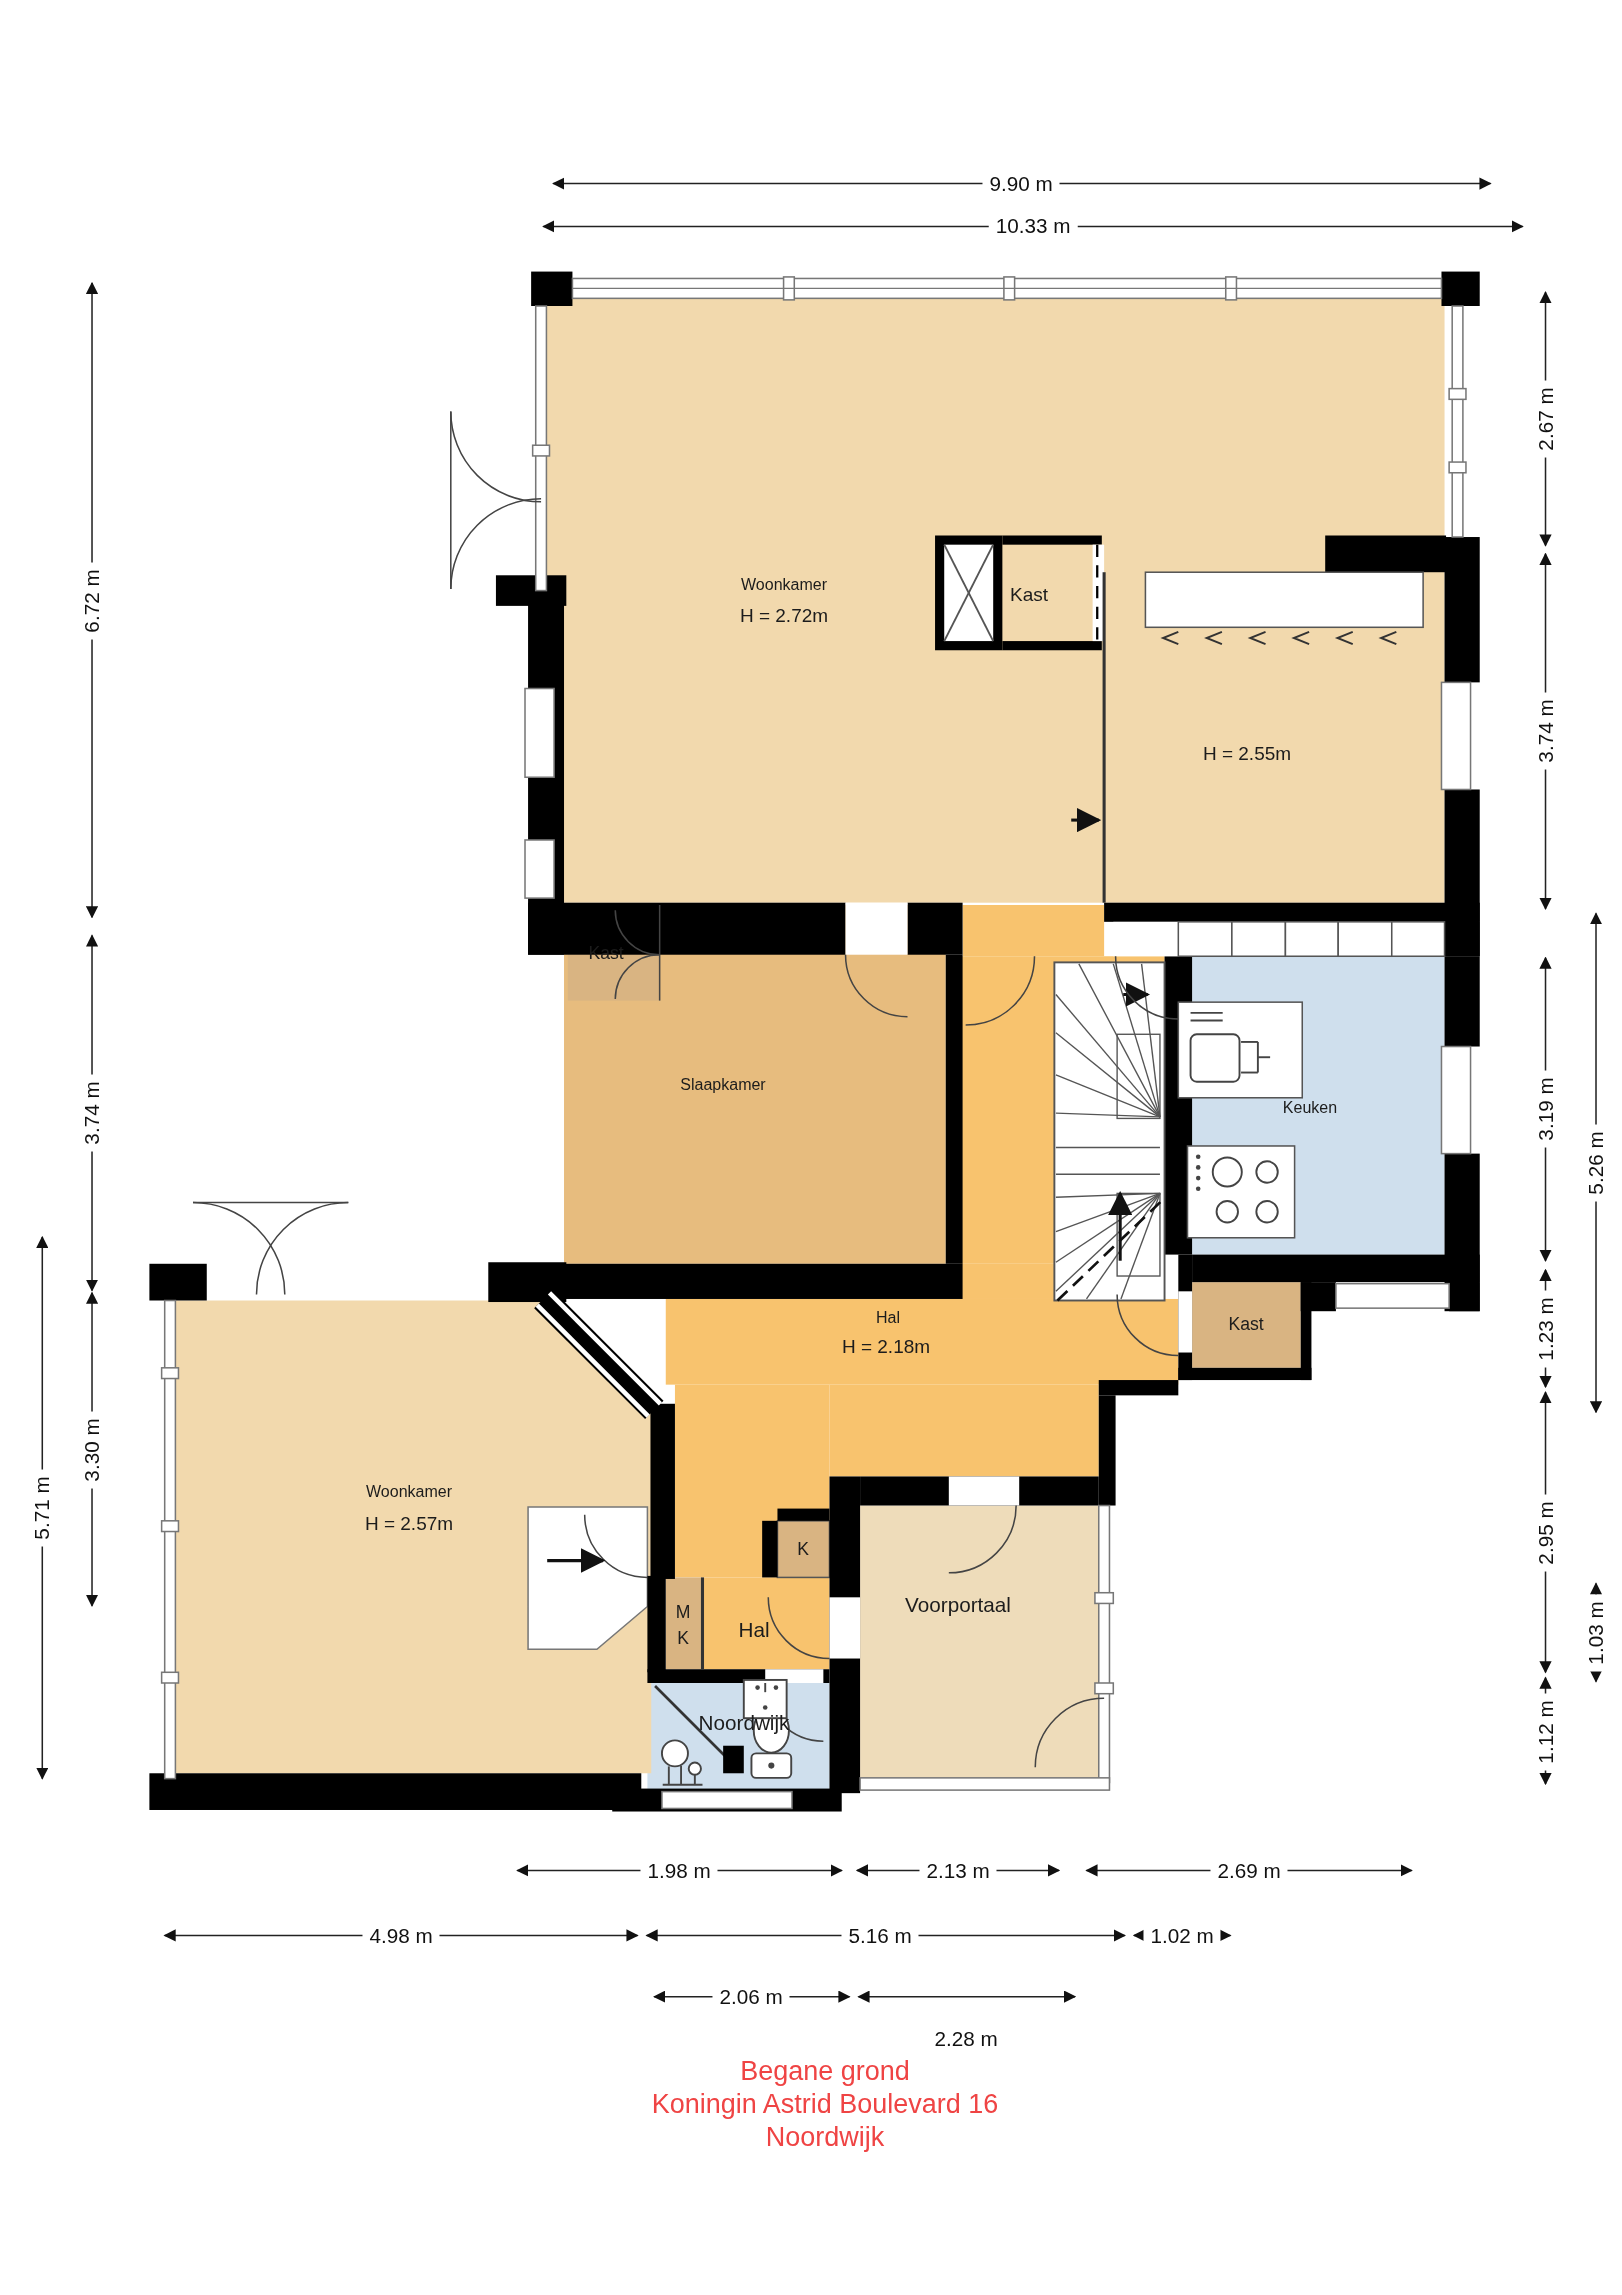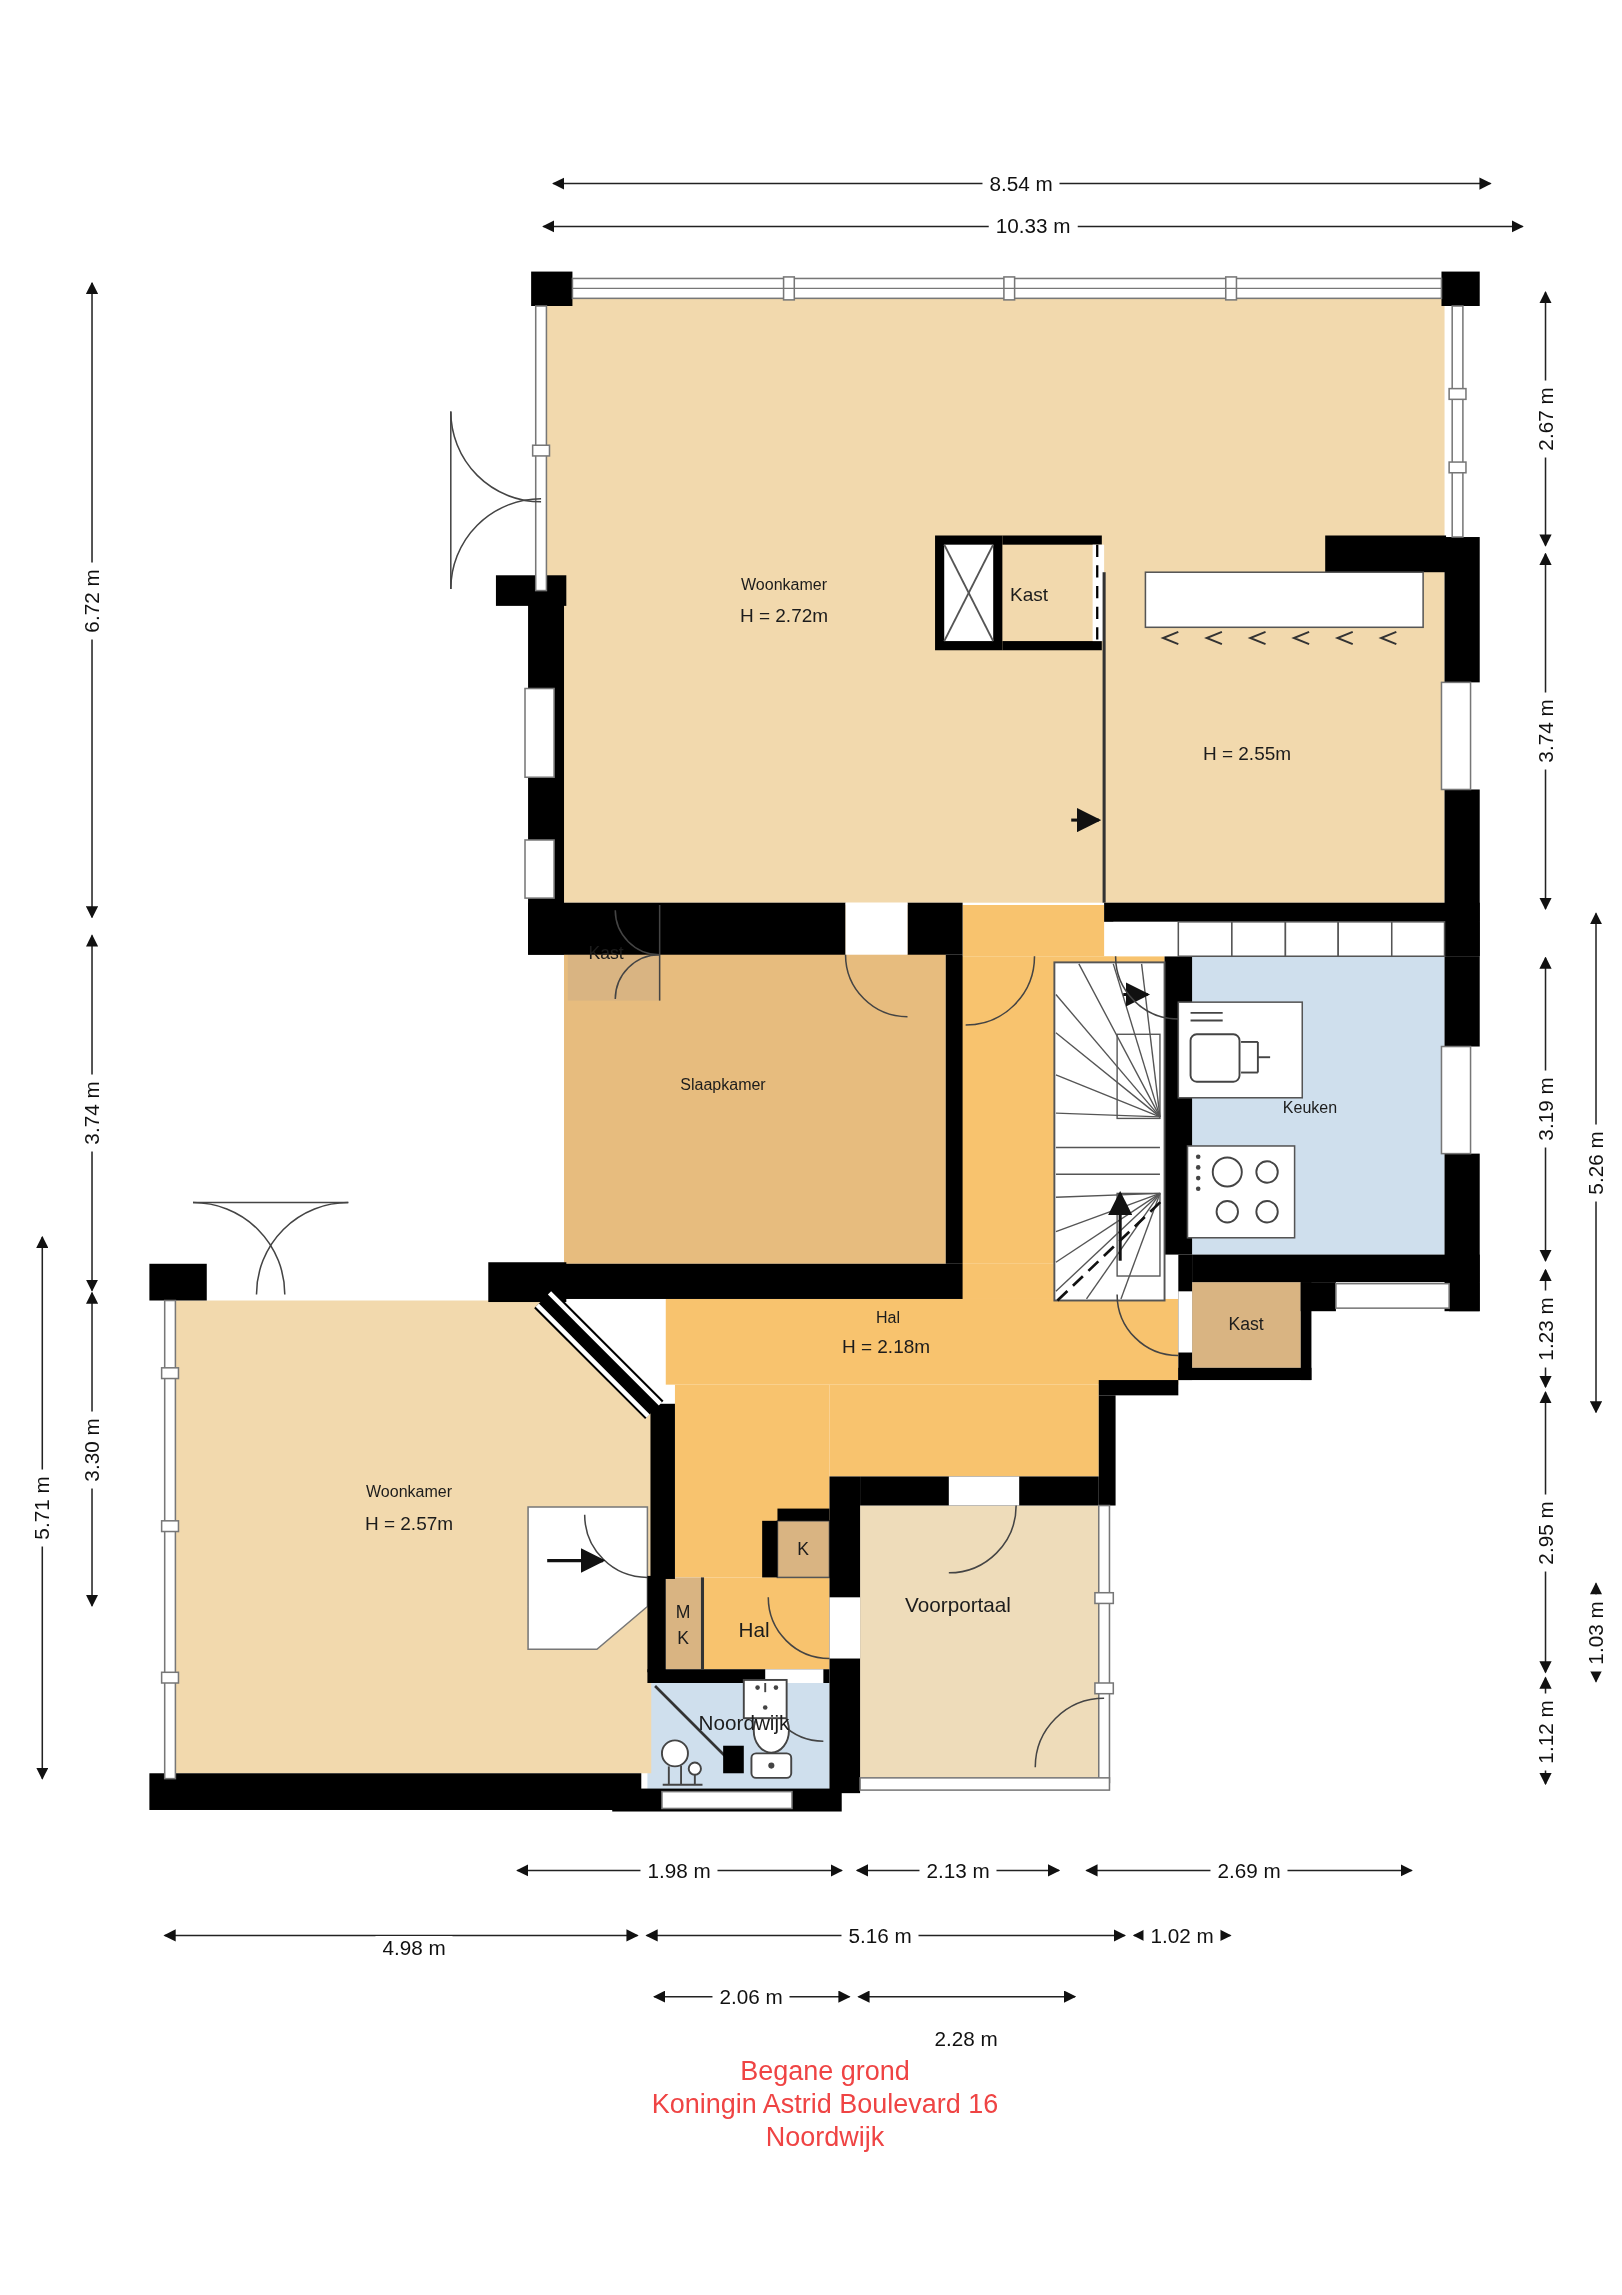--- a/index.html
+++ b/index.html
@@ -310,7 +310,7 @@
 <div class="lbl" style="left:958px;top:1605px;">Voorportaal</div>
 <div class="lbl" style="left:744px;top:1723px;">Noordwijk</div>
 
-<div class="dim" style="left:1021px;top:184px;">8.54 m</div>
+<div class="dim" style="left:1021px;top:184px;">9.90 m</div>
 <div class="dim" style="left:1033px;top:226px;">10.33 m</div>
 <div class="dim v" style="left:92px;top:601px;">6.72 m</div>
 <div class="dim v" style="left:92px;top:1113px;">3.74 m</div>

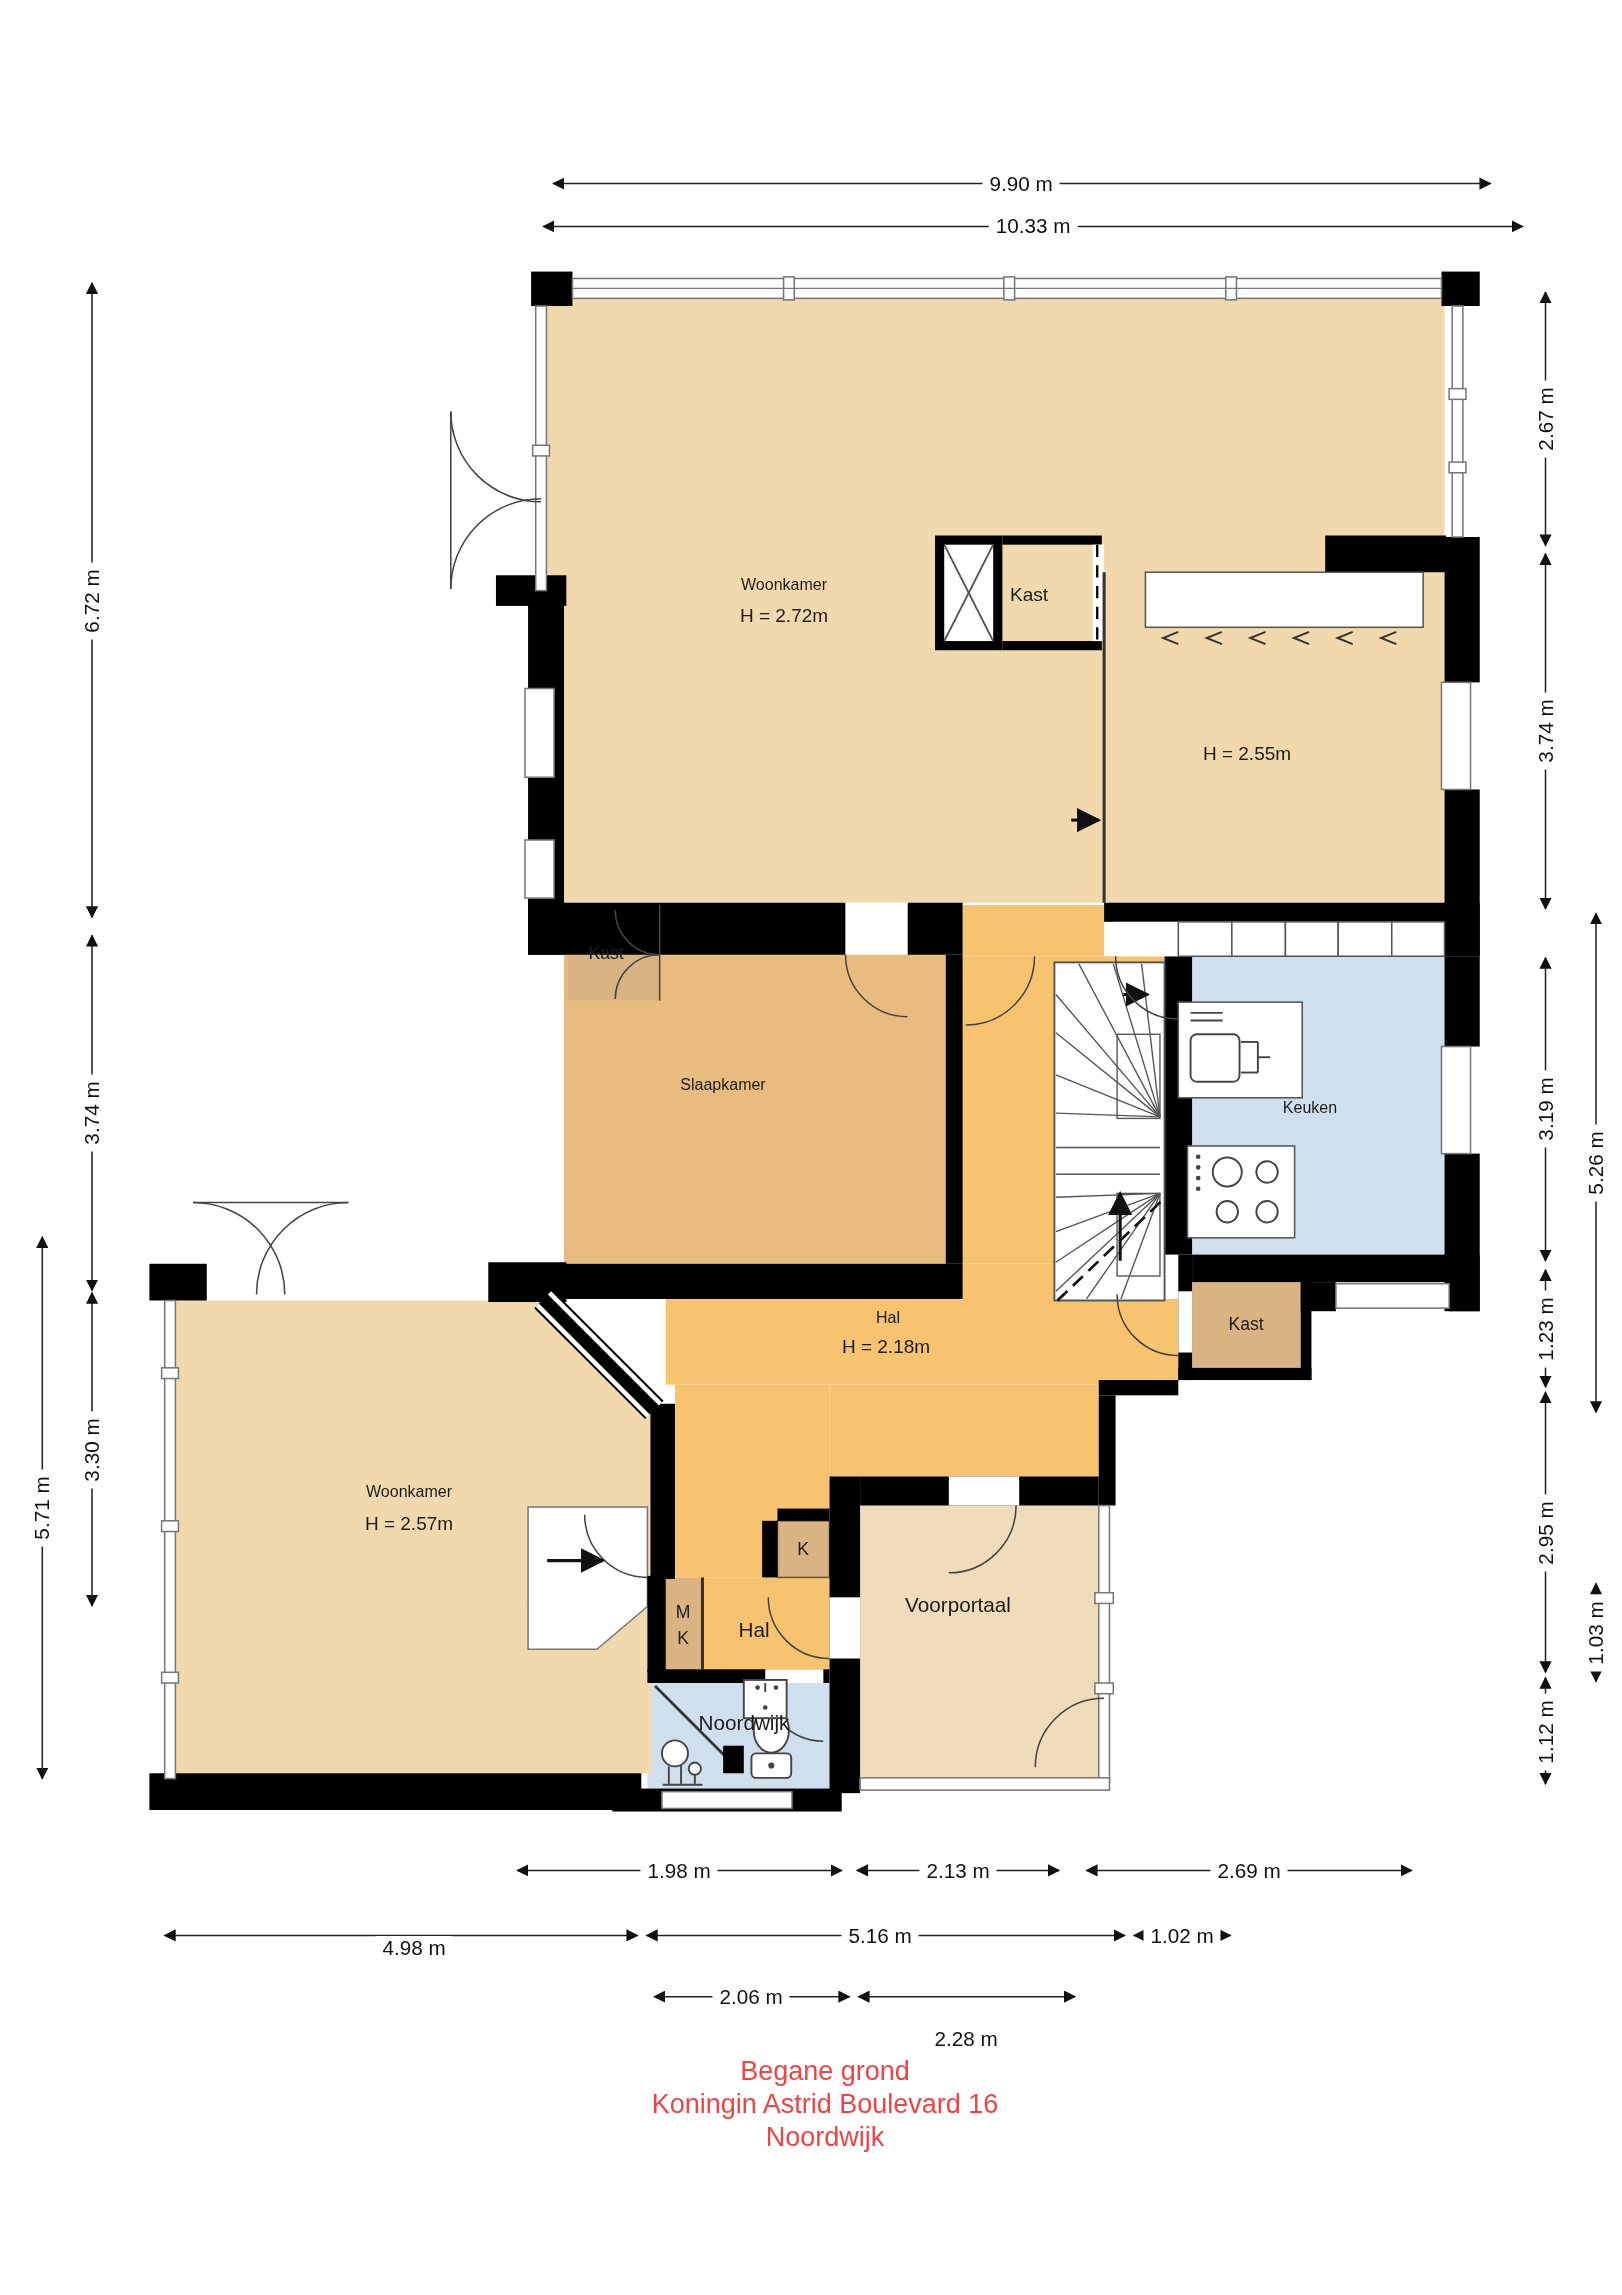--- a/index.html
+++ b/index.html
@@ -327,7 +327,7 @@
 <div class="dim" style="left:679px;top:1871px;">1.98 m</div>
 <div class="dim" style="left:958px;top:1871px;">2.13 m</div>
 <div class="dim" style="left:1249px;top:1871px;">2.69 m</div>
-<div class="dim" style="left:414px;top:1936px;margin-top:12px;">4.98 m</div>
+<div class="dim" style="left:401px;top:1936px;">4.98 m</div>
 <div class="dim" style="left:880px;top:1936px;">5.16 m</div>
 <div class="dim" style="left:1182px;top:1936px;">1.02 m</div>
 <div class="dim" style="left:751px;top:1997px;">2.06 m</div>

